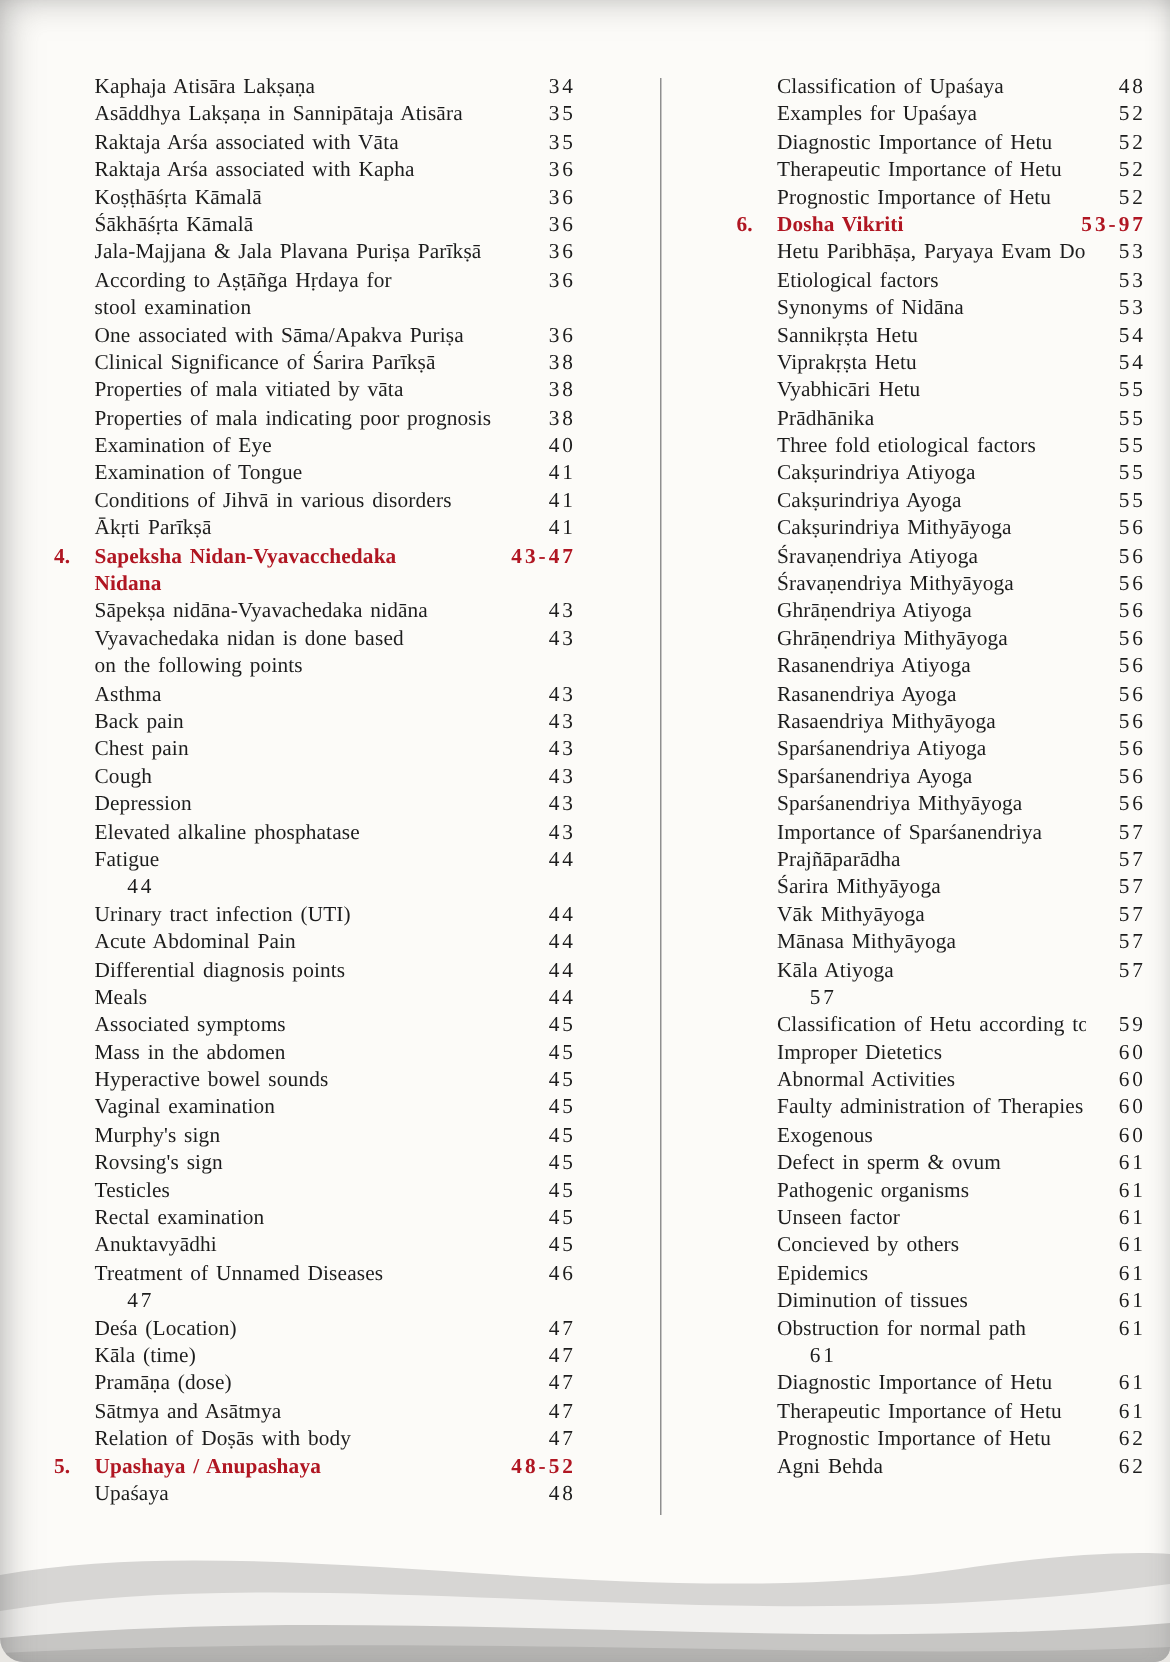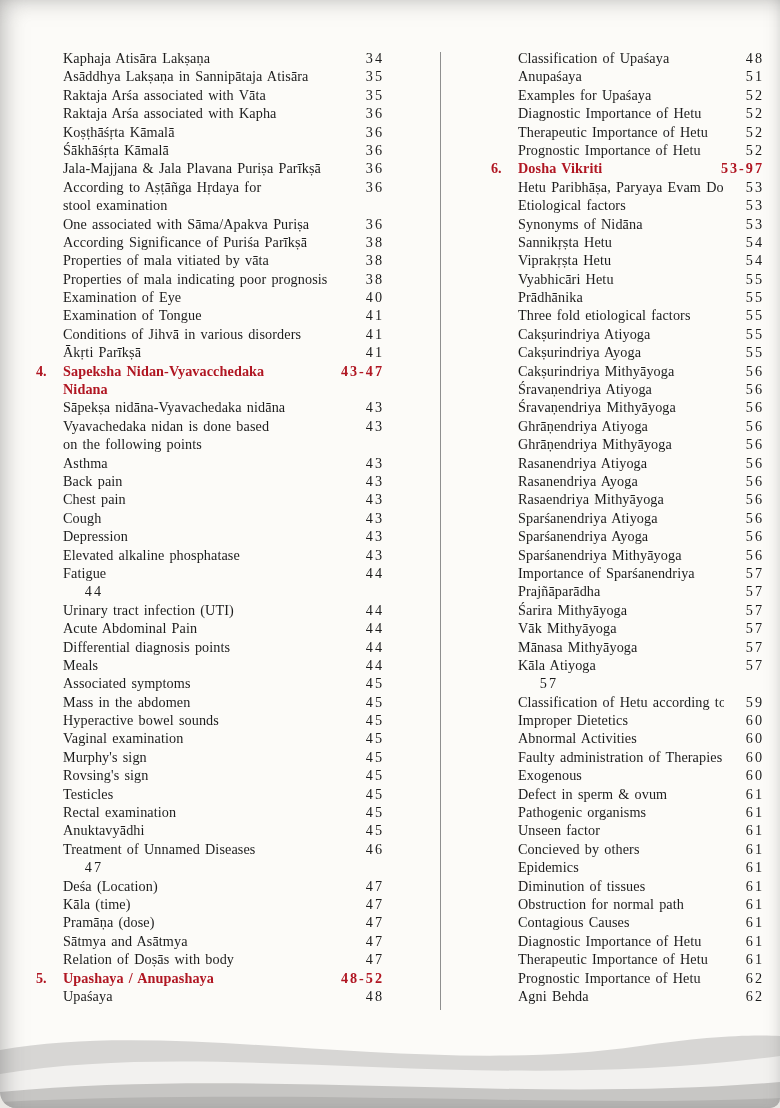--- a/index.html
+++ b/index.html
@@ -305,11 +305,6 @@
         </div>
         <div class="row">
           <span class="num"></span>
-          <span class="txt">Anupaśaya</span>
-          <span class="pg">51</span>
-        </div>
-        <div class="row">
-          <span class="num"></span>
           <span class="txt">Examples for Upaśaya</span>
           <span class="pg">52</span>
         </div>

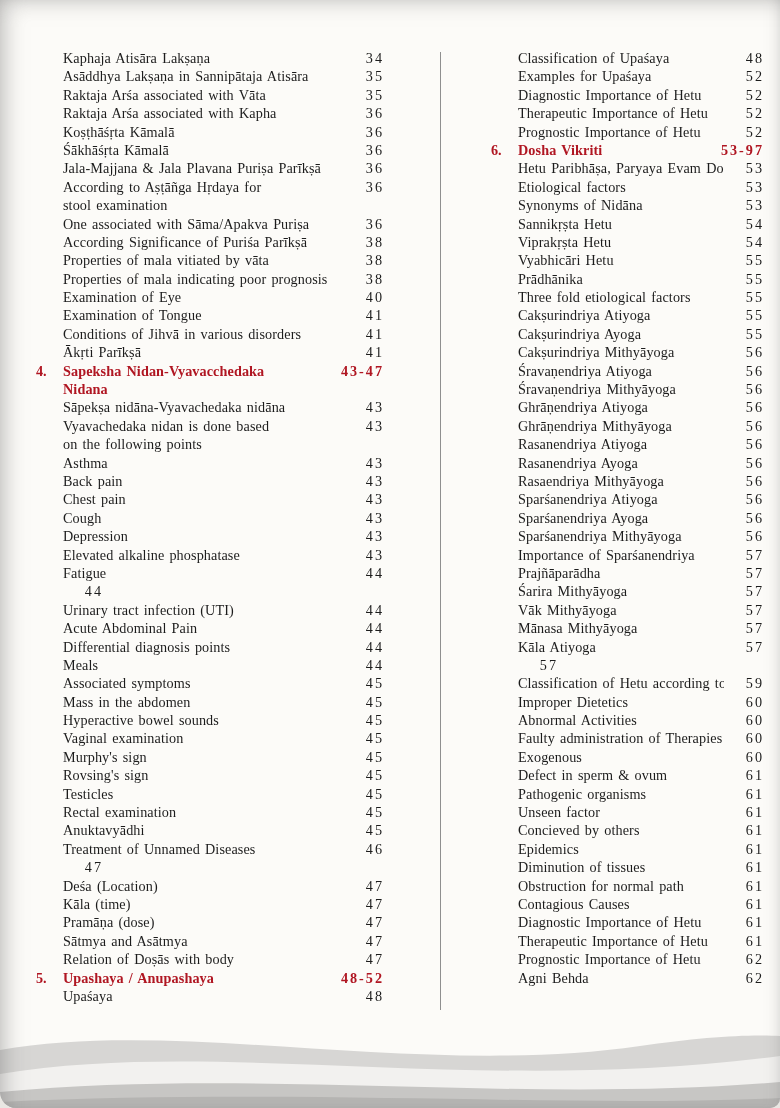--- a/index.html
+++ b/index.html
@@ -89,7 +89,7 @@
         </div>
         <div class="row">
           <span class="num"></span>
-          <span class="txt">According Significance of Puriśa Parīkṣā</span>
+          <span class="txt">Clinical Significance of Śarira Parīkṣā</span>
           <span class="pg">38</span>
         </div>
         <div class="row">

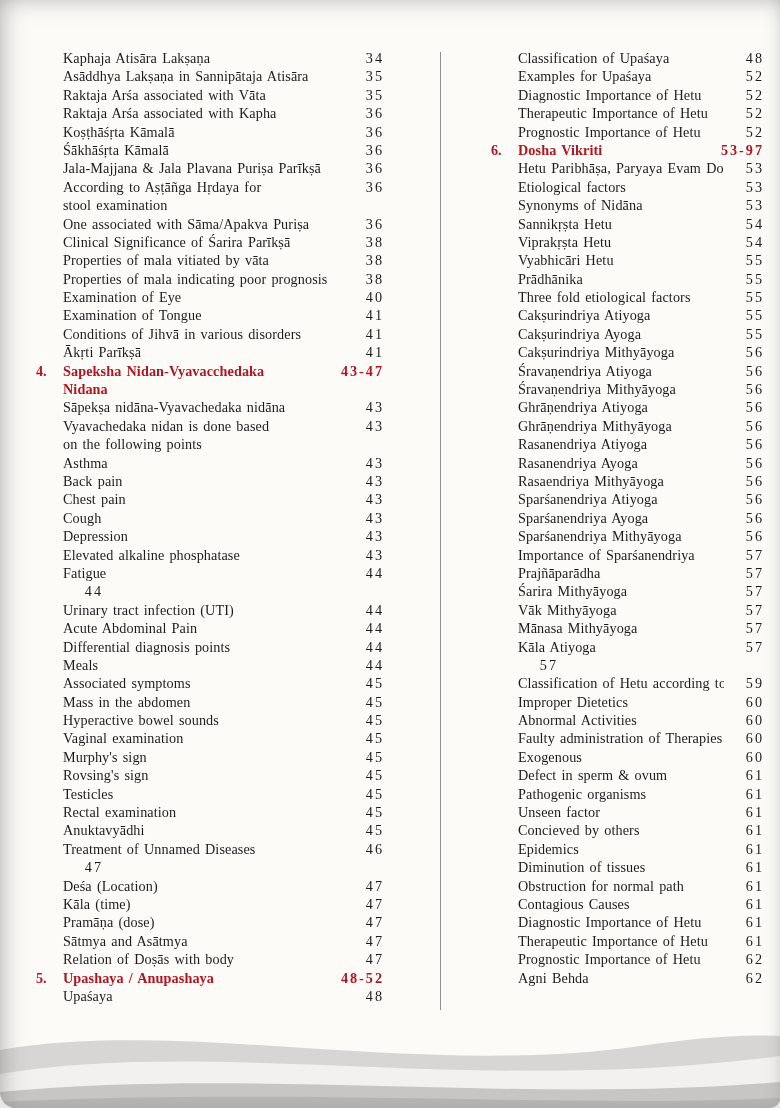--- a/index.html
+++ b/index.html
@@ -529,7 +529,6 @@
         </div>
         <div class="row">
           <span class="num"></span>
-          <span class="txt">Contagious Causes</span>
           <span class="pg">61</span>
         </div>
         <div class="row">

